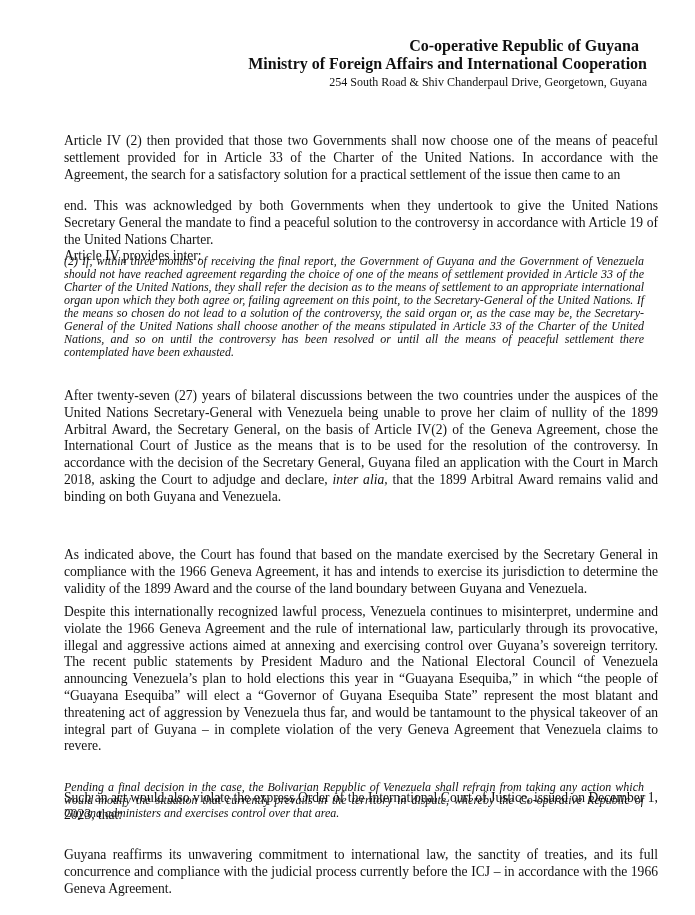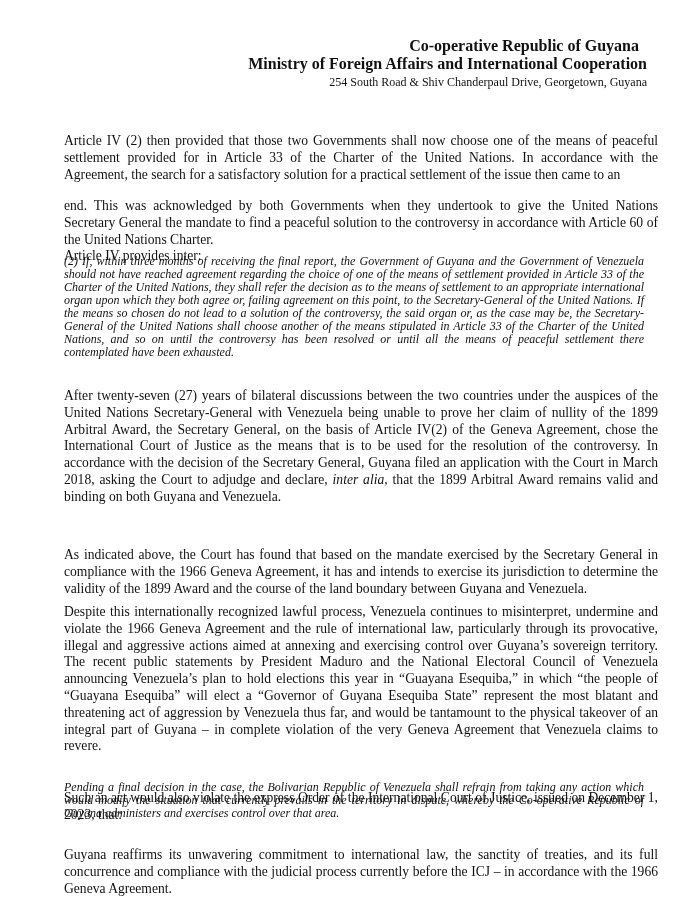--- a/index.html
+++ b/index.html
@@ -34,7 +34,7 @@
 
 <p class="p" style="top:121px;">Article IV (2) then provided that those two Governments shall now choose one of the means of peaceful settlement provided for in Article 33 of the Charter of the United Nations. In accordance with the Agreement, the search for a satisfactory solution for a practical settlement of the issue then came to an</p>
 
-<p class="p last-left" style="top:186px;">end. This was acknowledged by both Governments when they undertook to give the United Nations Secretary General the mandate to find a peaceful solution to the controversy in accordance with Article 60 of the United Nations Charter.</p>
+<p class="p last-left" style="top:186px;">end. This was acknowledged by both Governments when they undertook to give the United Nations Secretary General the mandate to find a peaceful solution to the controversy in accordance with Article 19 of the United Nations Charter.</p>
 <p class="p" style="top:236px;">Article IV provides inter:</p>
 
 <p class="q last-left" style="top:255px;">(2) If, within three months of receiving the final report, the Government of Guyana and the Government of Venezuela should not have reached agreement regarding the choice of one of the means of settlement provided in Article 33 of the Charter of the United Nations, they shall refer the decision as to the means of settlement to an appropriate international organ upon which they both agree or, failing agreement on this point, to the Secretary-General of the United Nations. If the means so chosen do not lead to a solution of the controversy, the said organ or, as the case may be, the Secretary-General of the United Nations shall choose another of the means stipulated in Article 33 of the Charter of the United Nations, and so on until the controversy has been resolved or until all the means of peaceful settlement there contemplated have been exhausted.</p>

